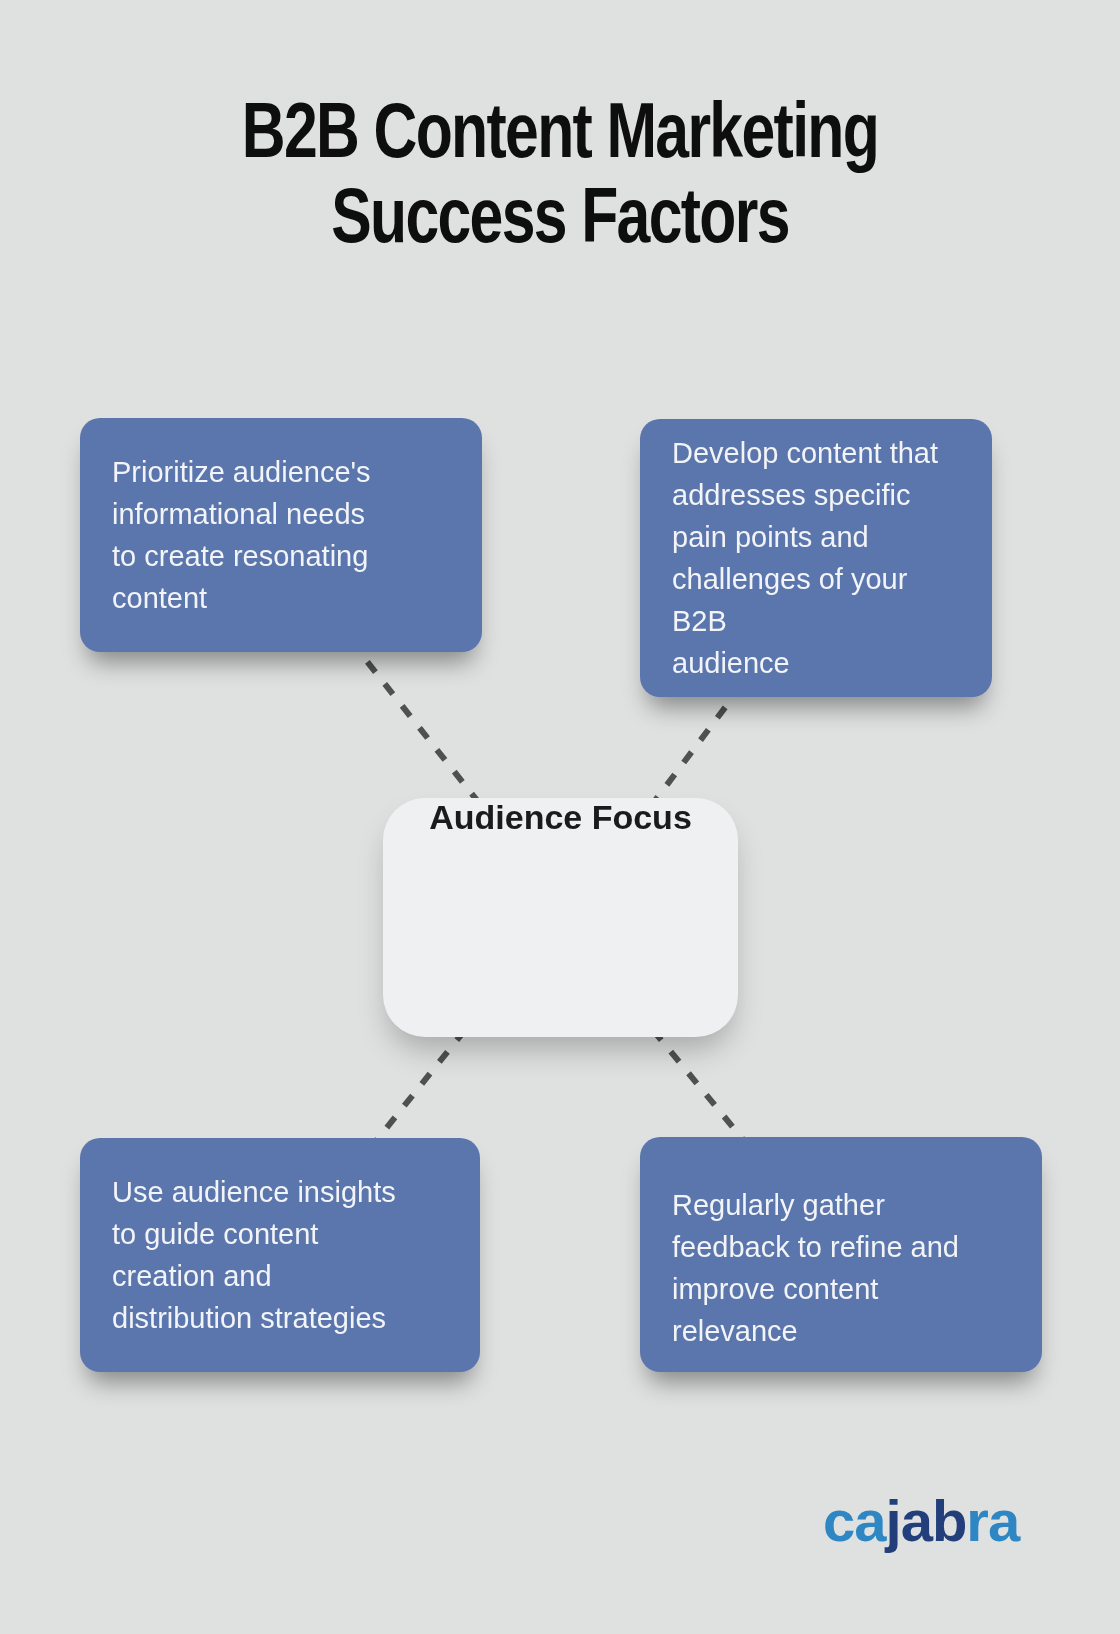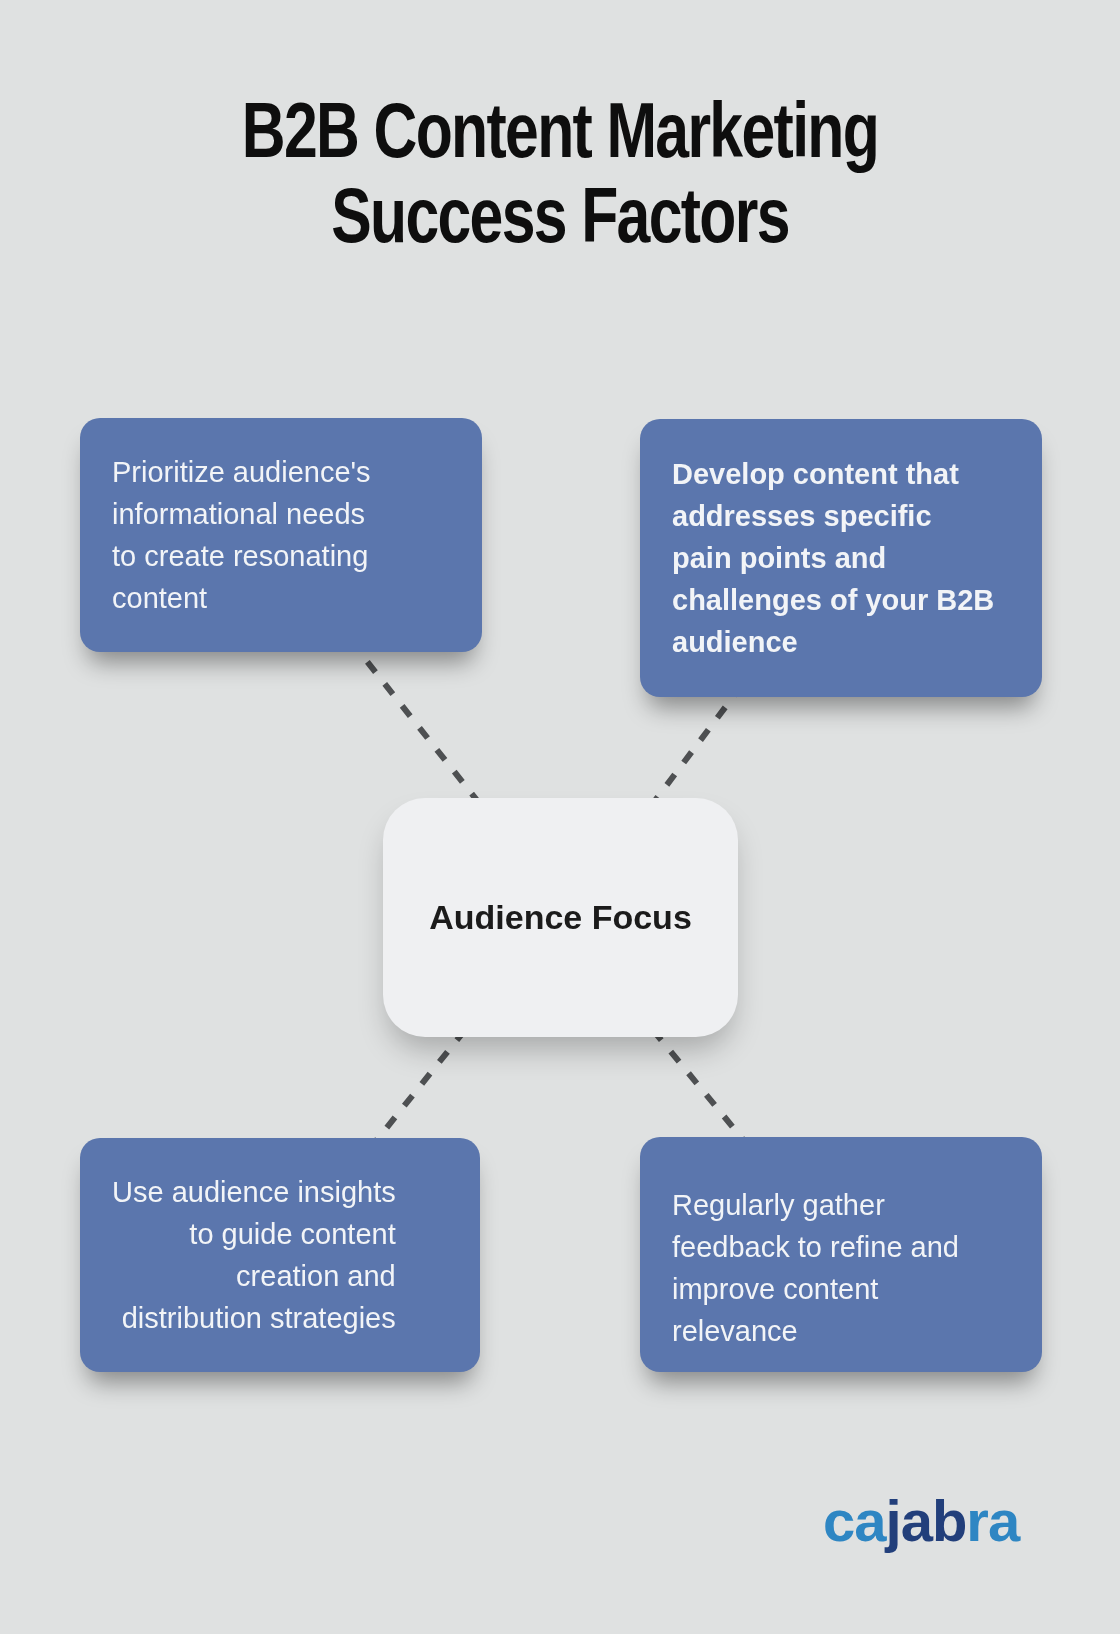--- a/index.html
+++ b/index.html
@@ -56,7 +56,7 @@
     box-shadow:0 18px 24px -8px rgba(0,0,0,0.4);
   }
   .node--tl{left:80px; top:418px; width:402px;height:234px;}
-  .node--tr{left:640px;top:419px; width:402px;height:278px;font-weight:bold;}
+  .node--tr{left:640px;top:419px; width:352px;height:278px;}
   .node--bl{left:80px; top:1138px;width:400px;height:234px;text-align:right;}
   .node--br{left:640px;top:1137px;width:402px;height:235px;align-items:flex-end;}
   .center-node{

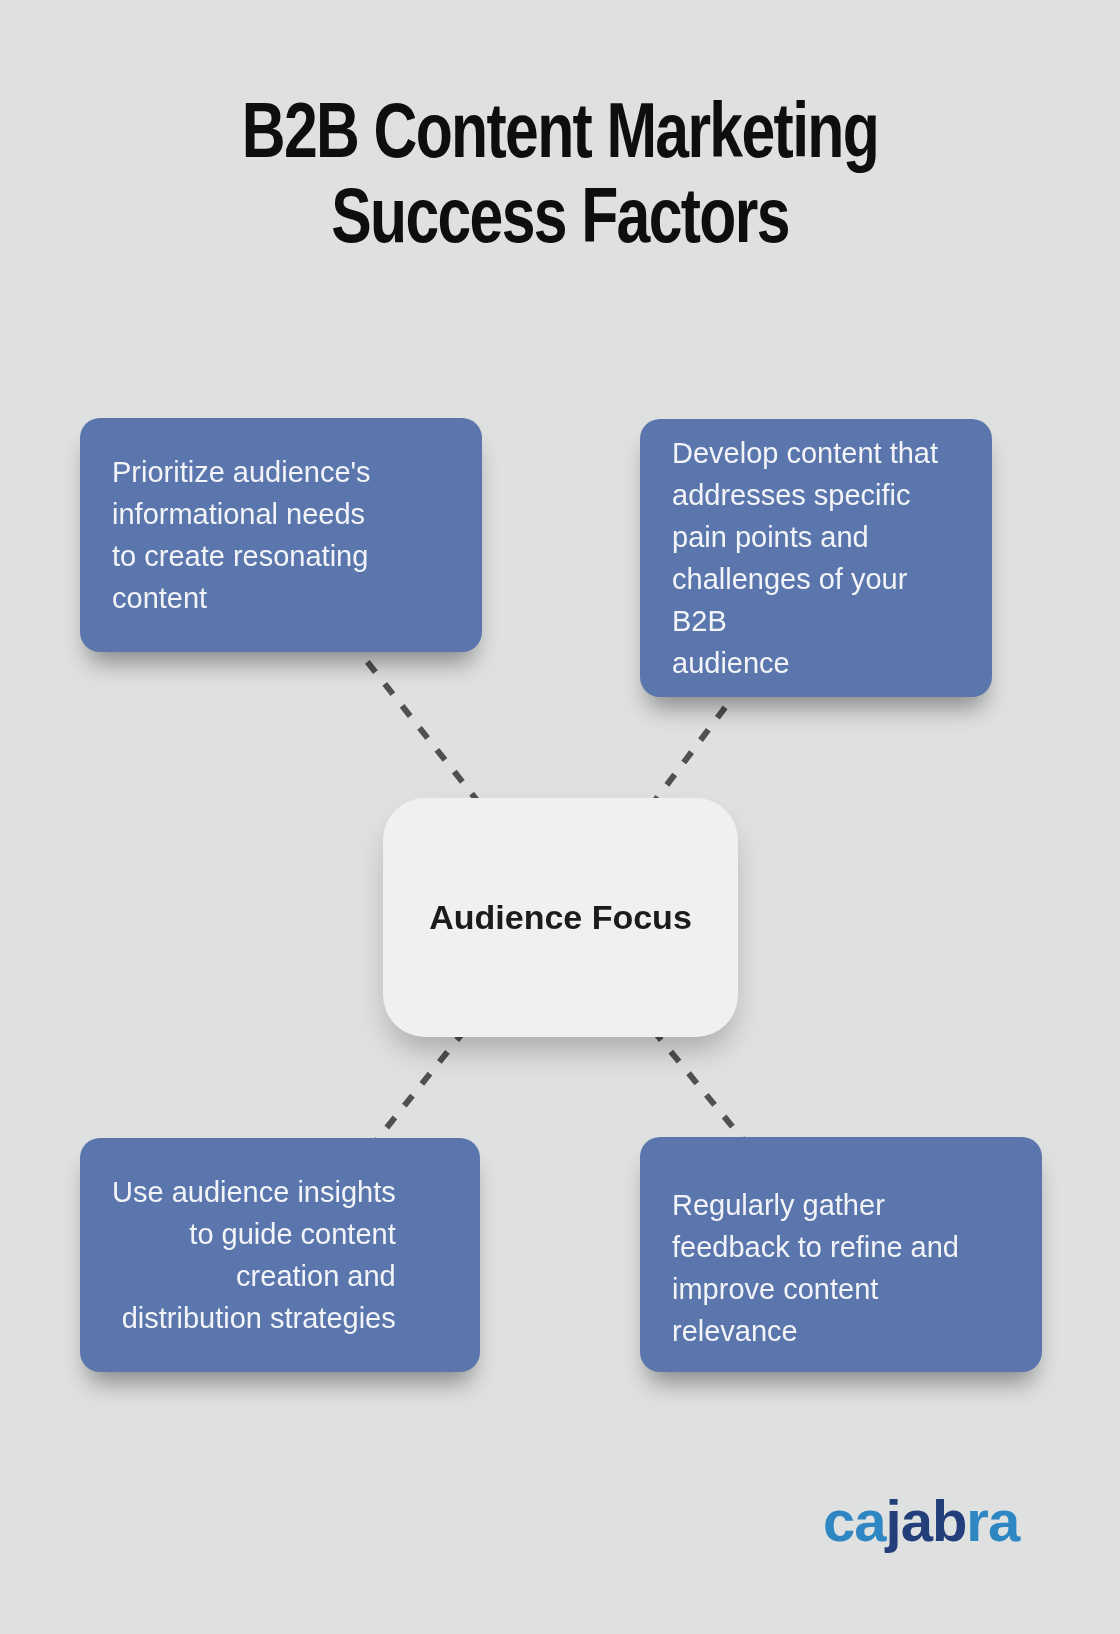--- a/index.html
+++ b/index.html
@@ -64,7 +64,7 @@
     left:383px;top:798px;width:355px;height:239px;
     background:var(--center-fill);
     border-radius:42px;
-    display:flex;align-items:center;justify-content:center;
+    display:flex;align-items:flex-start;justify-content:center;
     font-weight:700;font-size:34px;
     color:var(--center-text);
     box-shadow:0 18px 30px -6px rgba(0,0,0,0.25);

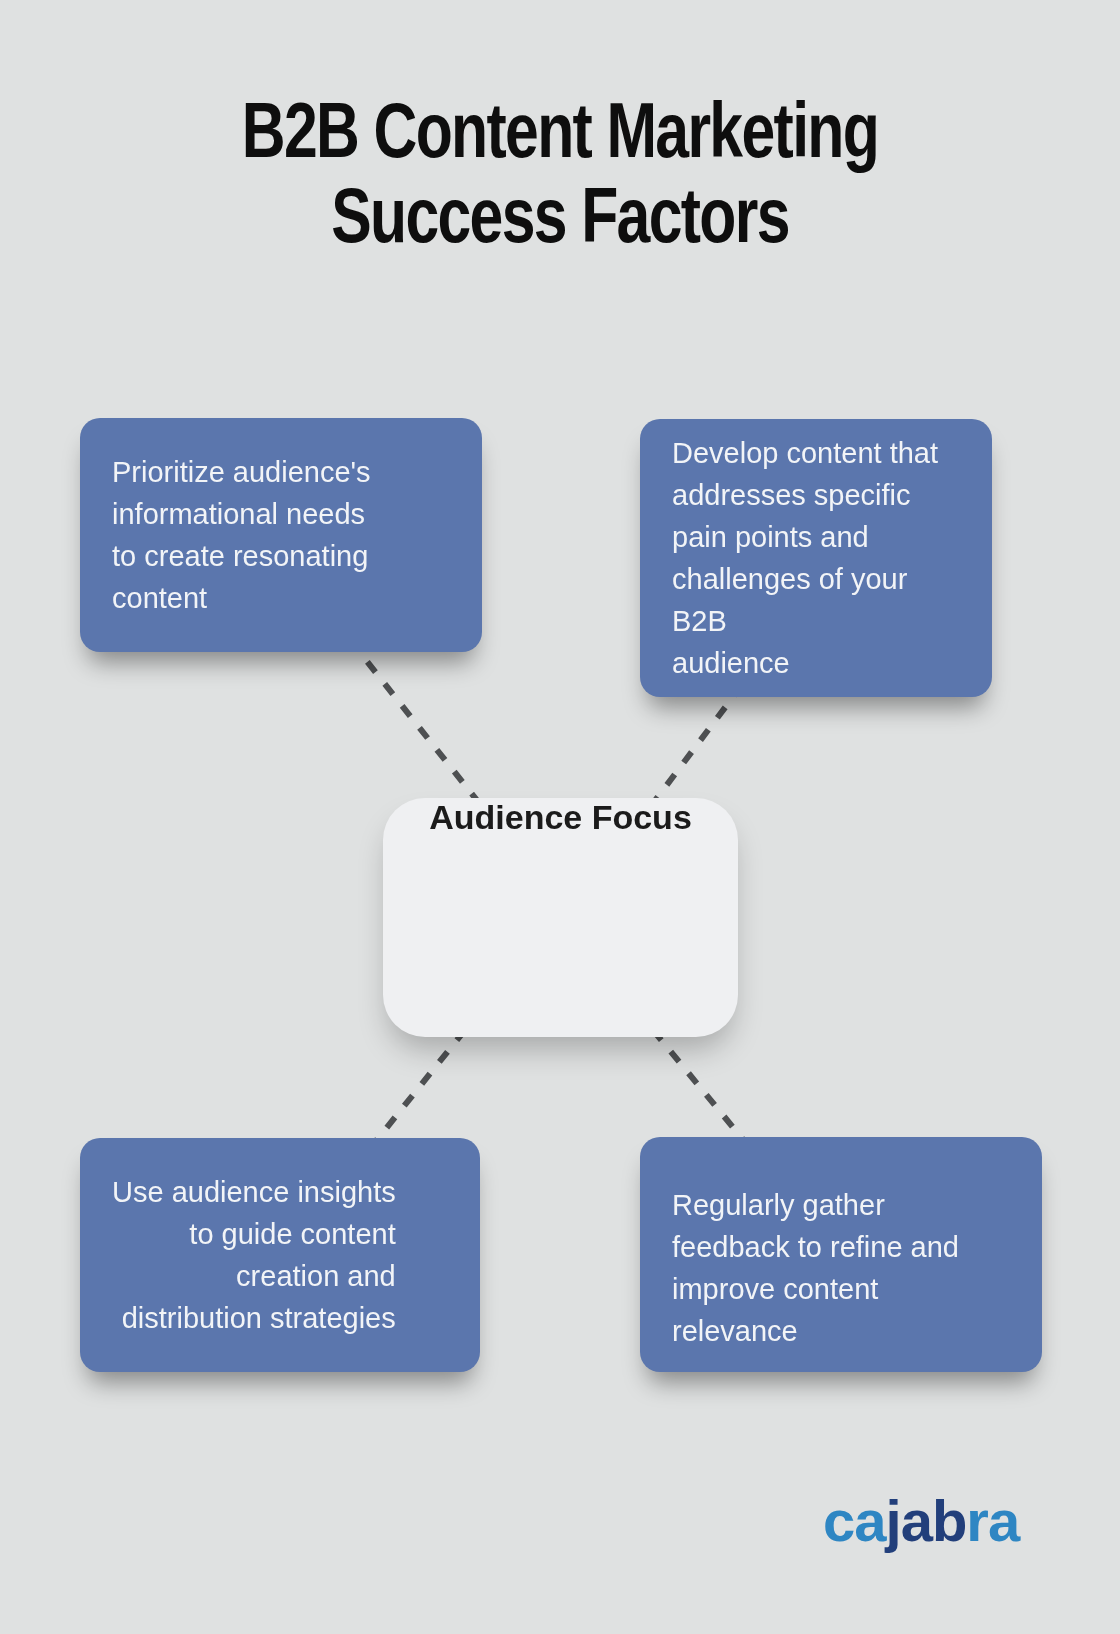--- a/index.html
+++ b/index.html
@@ -57,7 +57,7 @@
   }
   .node--tl{left:80px; top:418px; width:402px;height:234px;}
   .node--tr{left:640px;top:419px; width:352px;height:278px;}
-  .node--bl{left:80px; top:1138px;width:400px;height:234px;text-align:right;}
+  .node--bl{left:80px; top:1138px;width:400px;height:234px;}
   .node--br{left:640px;top:1137px;width:402px;height:235px;align-items:flex-end;}
   .center-node{
     position:absolute;z-index:2;

